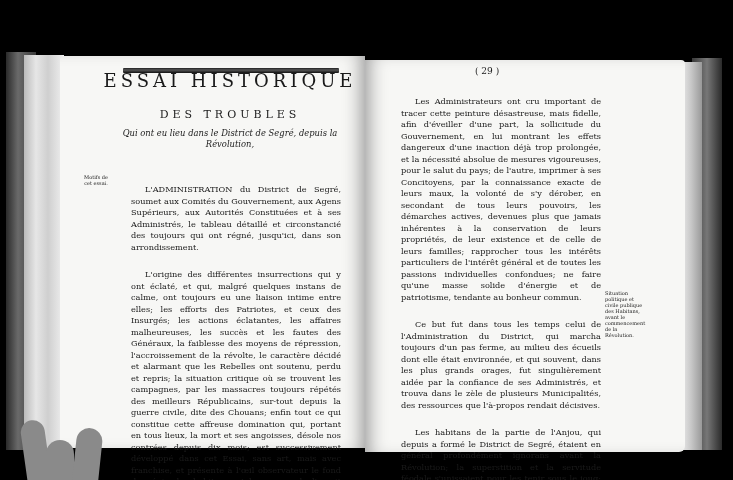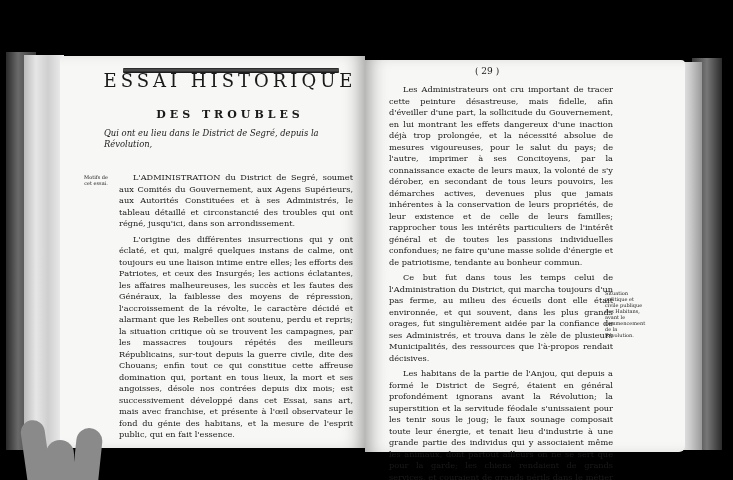--- a/index.html
+++ b/index.html
@@ -16,7 +16,7 @@
   .subtitle{position:absolute;left:100px;top:108px;width:260px;text-align:center;font-size:11px;letter-spacing:4px;font-weight:bold;}
   .dek{position:absolute;left:104px;top:128px;width:252px;font-size:8.4px;font-style:italic;line-height:11px;}
   .body-text{position:absolute;font-size:8.2px;line-height:11.5px;text-align:justify;}
-  .body-text p{margin:4px;text-indent:14px;}
+  .body-text p{margin:16px;text-indent:14px;}
   .left-body{left:115px;top:168px;width:242px;}
   .right-body{left:385px;top:80px;width:232px;}
   .pagenum{position:absolute;left:475px;top:66px;font-size:9px;}

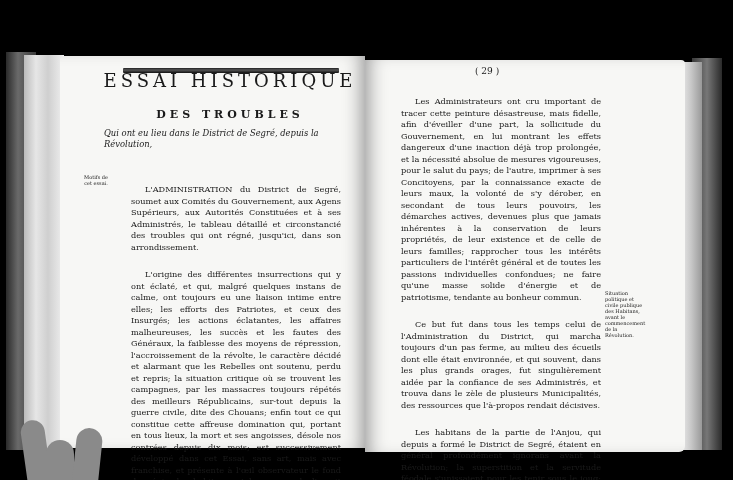--- a/index.html
+++ b/index.html
@@ -13,7 +13,7 @@
   .page-right{left:365px;top:60px;width:320px;height:392px;border-radius:0 4px 6px 0;box-shadow:inset 14px 0 18px -10px #999;}
   .rule{position:absolute;left:123px;top:68px;width:216px;height:5px;background:linear-gradient(180deg,#222,#555 40%,#111);border-radius:1px;}
   .title{position:absolute;left:100px;top:70px;width:260px;text-align:center;font-size:18px;letter-spacing:4px;}
-  .subtitle{position:absolute;left:100px;top:108px;width:260px;text-align:center;font-size:11px;letter-spacing:4px;font-weight:bold;}
+  .subtitle{position:absolute;left:100px;top:108px;width:260px;text-align:center;font-size:11px;letter-spacing:4px;}
   .dek{position:absolute;left:104px;top:128px;width:252px;font-size:8.4px;font-style:italic;line-height:11px;}
   .body-text{position:absolute;font-size:8.2px;line-height:11.5px;text-align:justify;}
   .body-text p{margin:16px;text-indent:14px;}

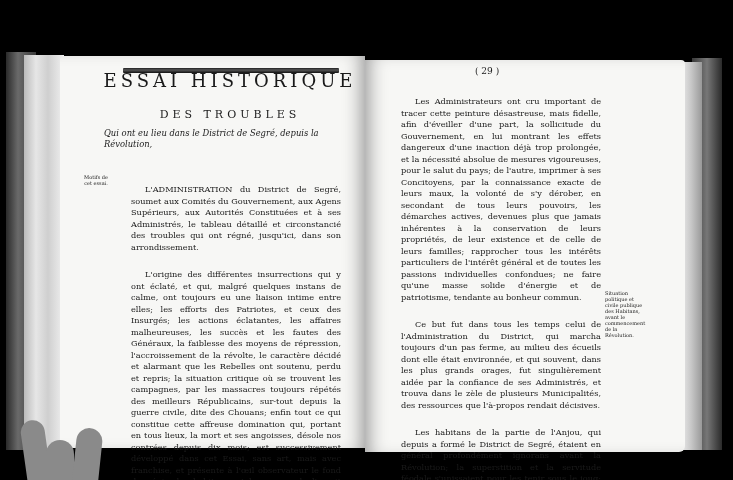--- a/index.html
+++ b/index.html
@@ -14,7 +14,7 @@
   .rule{position:absolute;left:123px;top:68px;width:216px;height:5px;background:linear-gradient(180deg,#222,#555 40%,#111);border-radius:1px;}
   .title{position:absolute;left:100px;top:70px;width:260px;text-align:center;font-size:18px;letter-spacing:4px;}
   .subtitle{position:absolute;left:100px;top:108px;width:260px;text-align:center;font-size:11px;letter-spacing:4px;}
-  .dek{position:absolute;left:104px;top:128px;width:252px;font-size:8.4px;font-style:italic;line-height:11px;}
+  .dek{position:absolute;left:104px;top:128px;width:252px;text-align:center;font-size:8.4px;font-style:italic;line-height:11px;}
   .body-text{position:absolute;font-size:8.2px;line-height:11.5px;text-align:justify;}
   .body-text p{margin:16px;text-indent:14px;}
   .left-body{left:115px;top:168px;width:242px;}

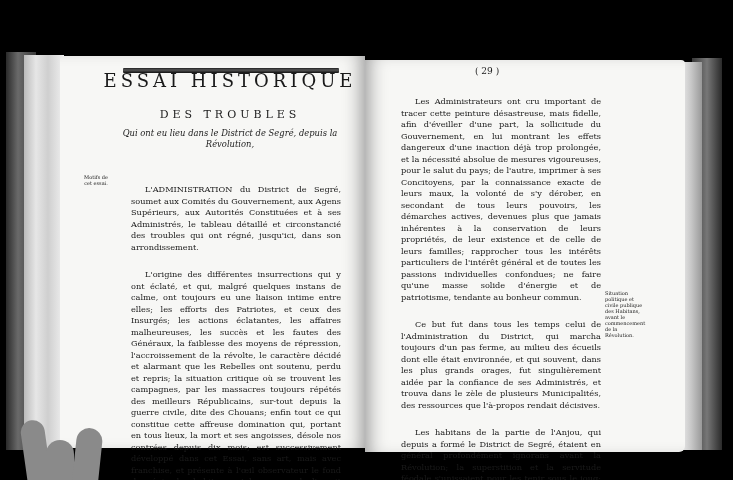--- a/index.html
+++ b/index.html
@@ -46,7 +46,7 @@
 <div class="marginal marg-left">Motifs de cet essai.</div>
 
 <div class="body-text left-body">
-  <p>L'ADMINISTRATION du District de Segré, soumet aux Comités du Gouvernement, aux Agens Supérieurs, aux Autorités Constituées et à ses Administrés, le tableau détaillé et circonstancié des troubles qui ont régné, jusqu'ici, dans son arrondissement.</p>
+  <p>L'ADMINISTRATION du District de Segré, soumet aux Comités du Gouvernement, aux Agens Supérieurs, aux Autorités Constituées et à ses Administrés, le tableau détaillé et circonstancié des toujours qui ont régné, jusqu'ici, dans son arrondissement.</p>
   <p>L'origine des différentes insurrections qui y ont éclaté, et qui, malgré quelques instans de calme, ont toujours eu une liaison intime entre elles; les efforts des Patriotes, et ceux des Insurgés; les actions éclatantes, les affaires malheureuses, les succès et les fautes des Généraux, la faiblesse des moyens de répression, l'accroissement de la révolte, le caractère décidé et alarmant que les Rebelles ont soutenu, perdu et repris; la situation critique où se trouvent les campagnes, par les massacres toujours répétés des meilleurs Républicains, sur-tout depuis la guerre civile, dite des Chouans; enfin tout ce qui constitue cette affreuse domination qui, portant en tous lieux, la mort et ses angoisses, désole nos contrées depuis dix mois; est successivement développé dans cet Essai, sans art, mais avec franchise, et présente à l'œil observateur le fond du génie des habitans, et la mesure de l'esprit public, qui en fait l'essence.</p>
 </div>
 

